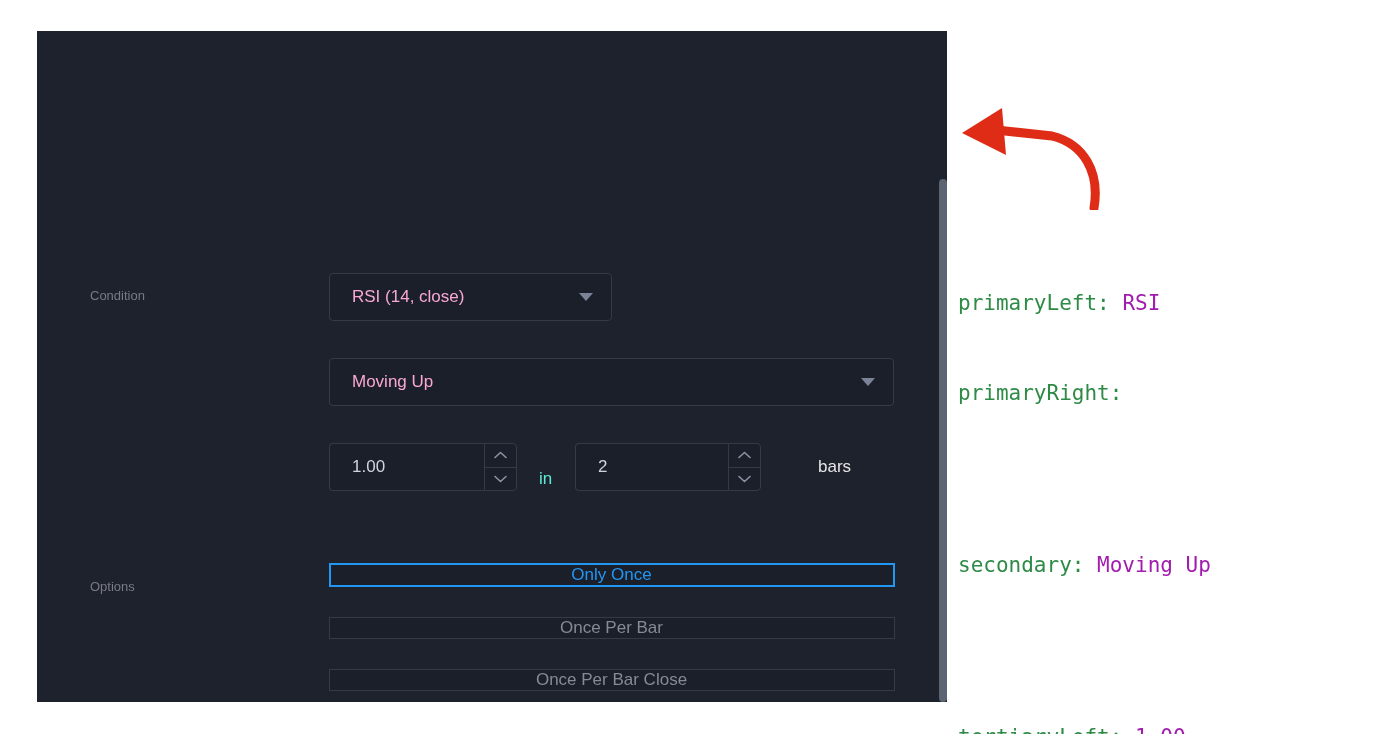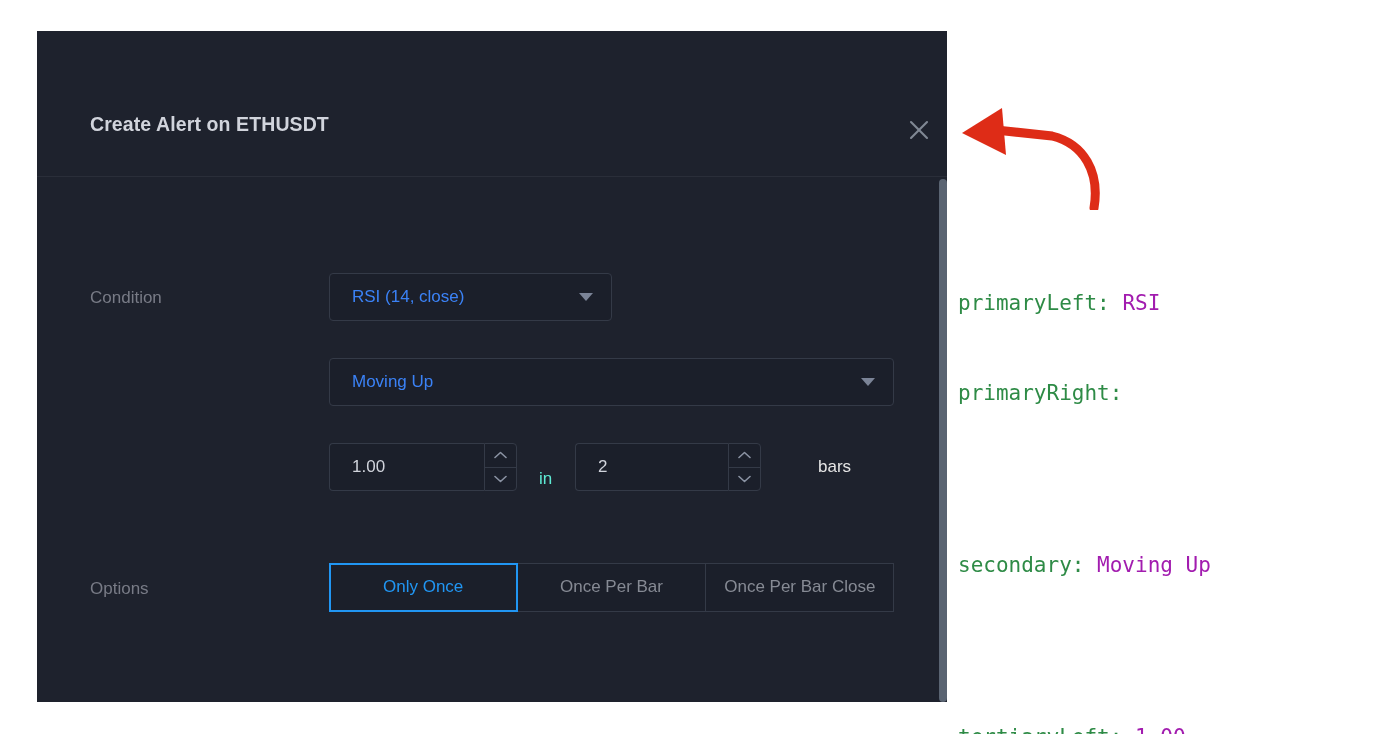--- a/index.html
+++ b/index.html
@@ -254,15 +254,6 @@
 
 <div id="dialog">
 
-  <div id="dialog-header">
-    <div id="dialog-title">Create Alert on ETHUSDT</div>
-    <div id="close-button">
-      <svg width="40" height="40" viewBox="0 0 40 40">
-        <line x1="12" y1="12" x2="28" y2="28" stroke="#808894" stroke-width="2.1" stroke-linecap="round"></line>
-        <line x1="28" y1="12" x2="12" y2="28" stroke="#808894" stroke-width="2.1" stroke-linecap="round"></line>
-      </svg>
-    </div>
-  </div>
 
   <div id="dialog-body">
 

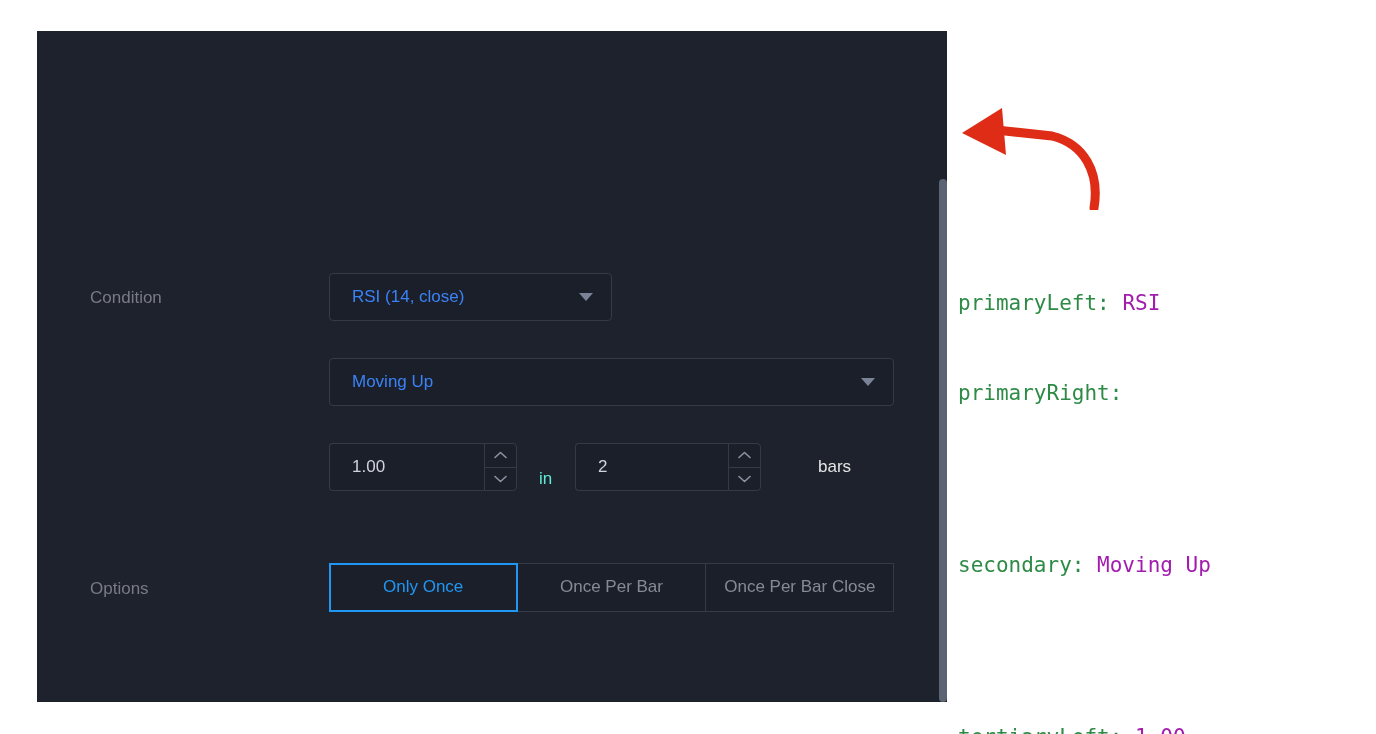--- a/index.html
+++ b/index.html
@@ -68,7 +68,7 @@
 
   .row-label {
     position: absolute;
-    font-size: 17px;
+    font-size: 13px;
     color: #787b86;
     white-space: nowrap;
   }

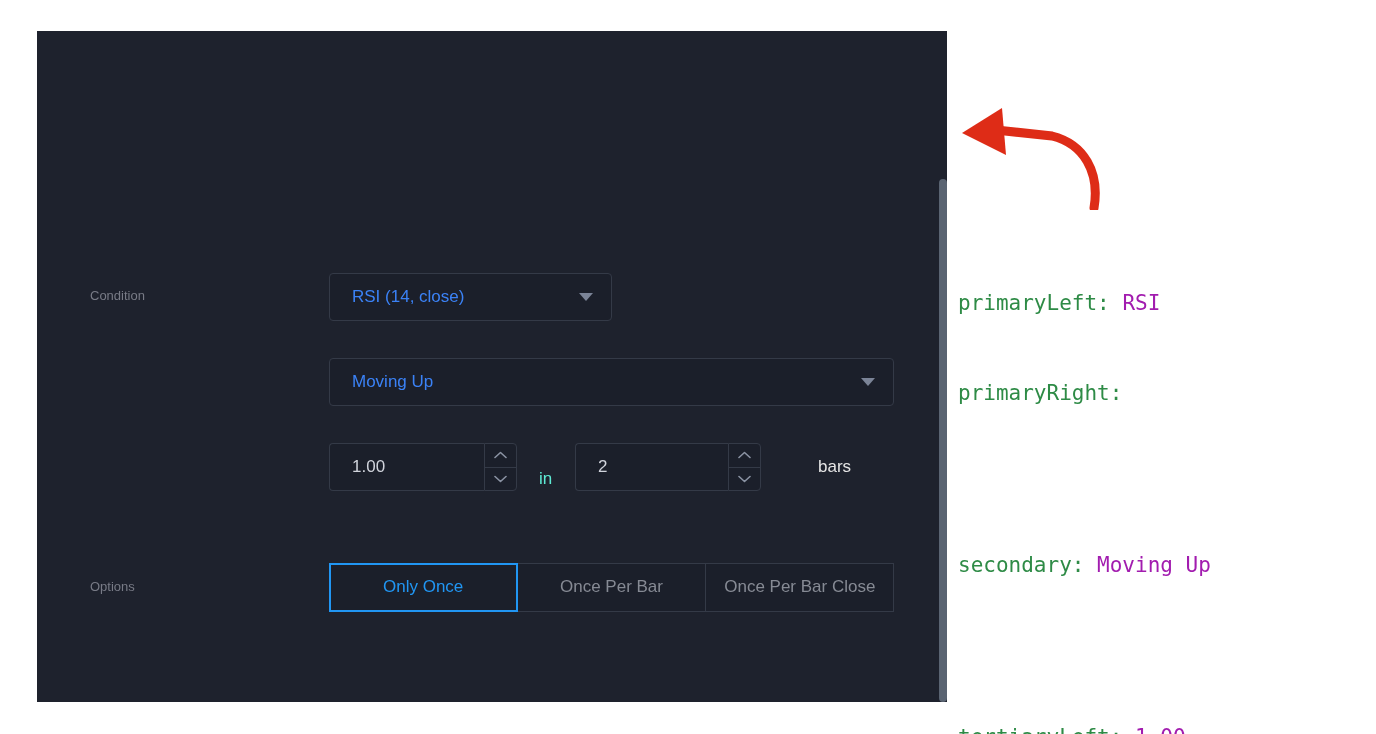--- a/index.html
+++ b/index.html
@@ -86,7 +86,7 @@
   }
   .field-value {
     font-size: 17px;
-    color: #3b82f6;
+    color: #f9a8d4;
     white-space: nowrap;
     padding-left: 22px;
     flex: 1;

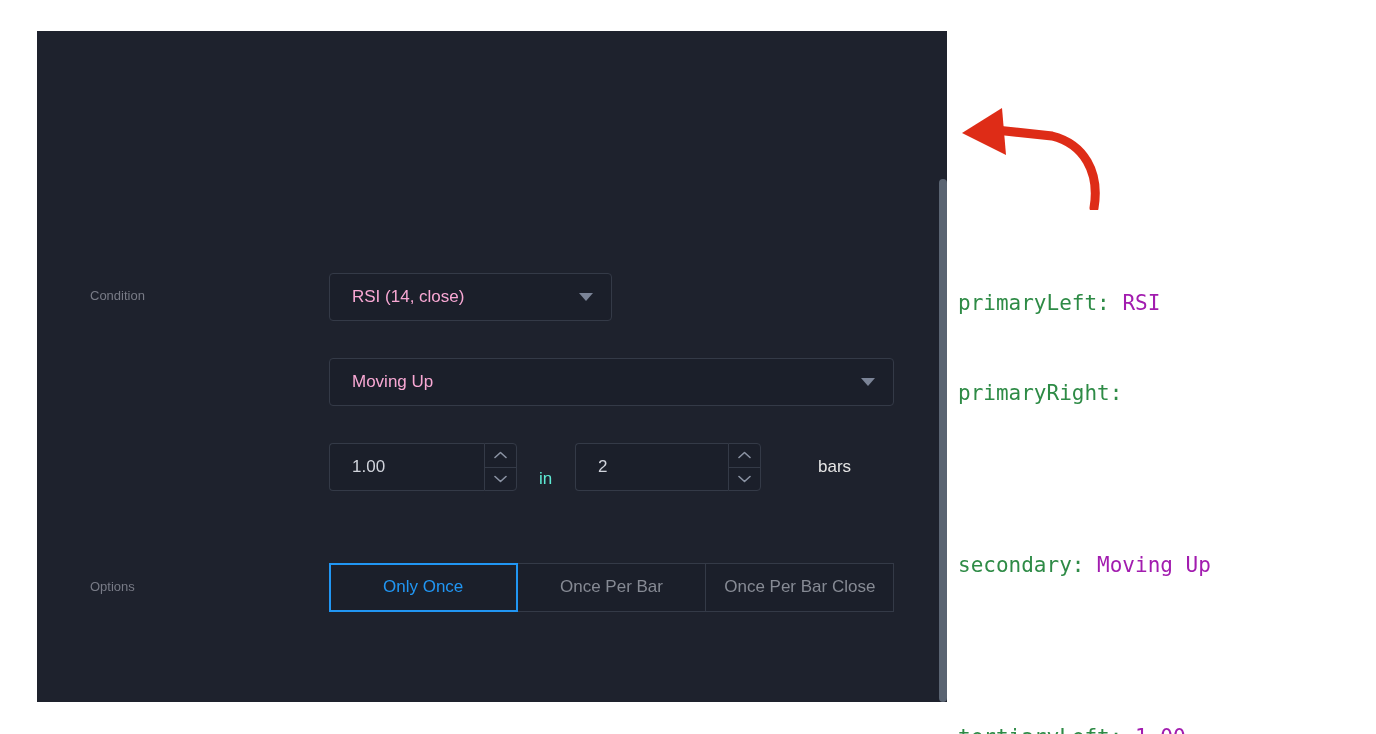--- a/index.html
+++ b/index.html
@@ -185,8 +185,9 @@
     width: 565px;
     height: 96px;
     display: grid;
-    grid-template-columns: 1fr 1fr 1fr;
+    grid-template-columns: 1fr;
     grid-template-rows: 1fr 1fr;
+    gap: 31px;
   }
   .opt {
     box-sizing: border-box;

